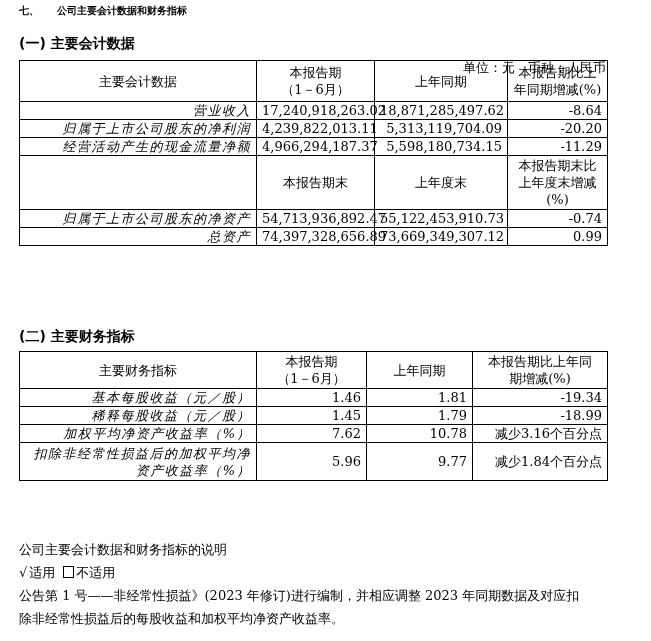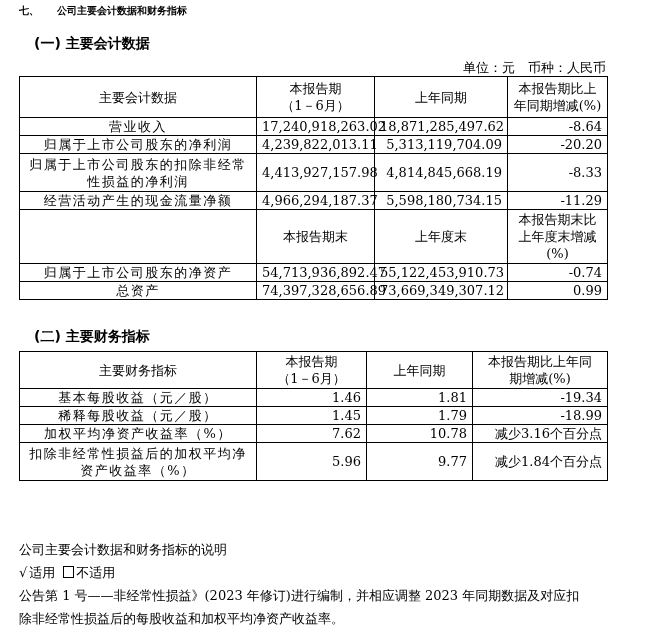--- a/index.html
+++ b/index.html
@@ -16,7 +16,7 @@
     }
     .h1 .num { margin-right: 18px; }
     .h2 {
-      position: absolute; left: 34px;
+      position: absolute; left: 19px;
       font-family: "DejaVu Sans", "Liberation Sans", sans-serif;
       font-weight: bold; font-size: 14px;
     }

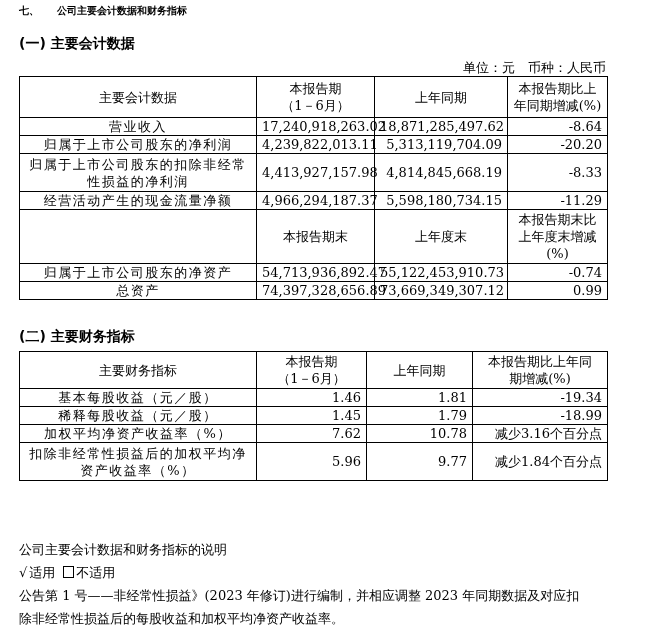--- a/index.html
+++ b/index.html
@@ -56,7 +56,7 @@
 
 <div class="unit">单位：元　币种：人民币</div>
 
-<table style="top:76px; width:588px;">
+<table style="top:60px; width:588px;">
   <colgroup>
     <col style="width:237px">
       <col style="width:118px">

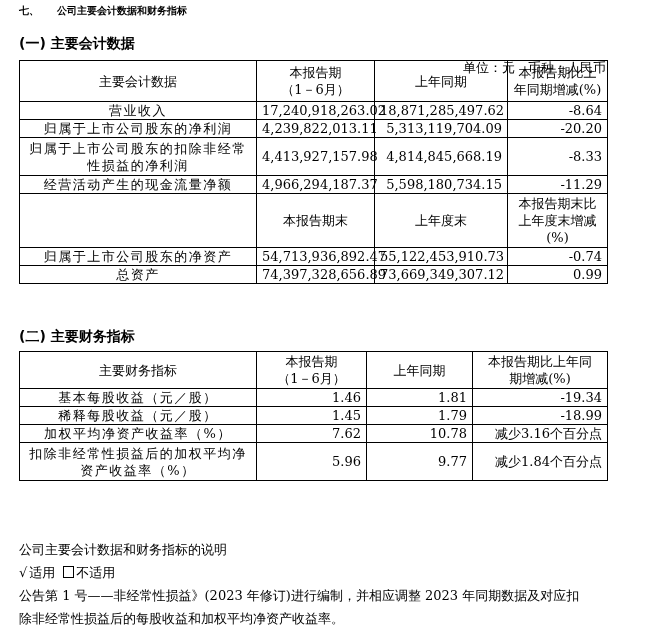--- a/index.html
+++ b/index.html
@@ -33,7 +33,7 @@
     }
     td.c { text-align: center; }
     td.r { text-align: right; }
-    td.l { text-align: center; letter-spacing: 1.5px; }
+    td.l { text-align: right; letter-spacing: 1.5px; font-style: italic; }
     .notes {
       position: absolute; left: 19px; top: 538px; width: 600px;
       font-size: 13px; line-height: 23px;

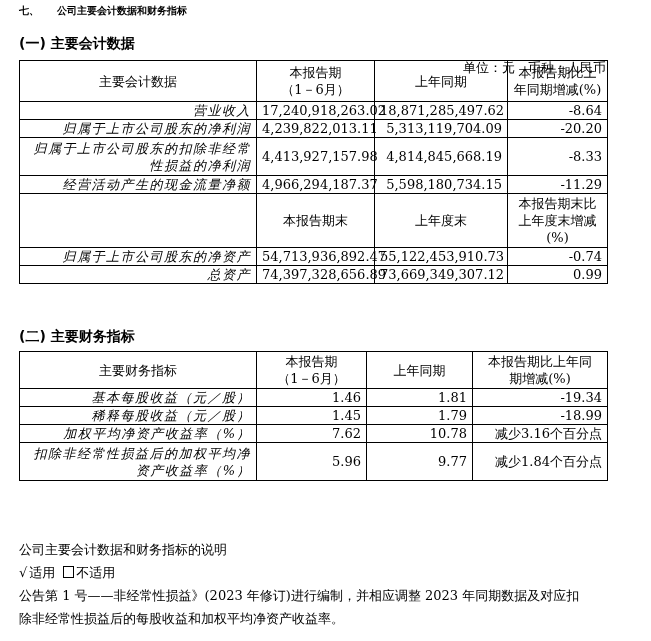--- a/index.html
+++ b/index.html
@@ -87,12 +87,6 @@
     <td class="r">4,239,822,013.11</td>
     <td class="r">5,313,119,704.09</td>
     <td class="r">-20.20</td>
-  </tr>
-  <tr style="height:38px;">
-    <td class="l">归属于上市公司股东的扣除非经常性损益的净利润</td>
-    <td class="r">4,413,927,157.98</td>
-    <td class="r">4,814,845,668.19</td>
-    <td class="r">-8.33</td>
   </tr>
   <tr style="height:18px;">
     <td class="l">经营活动产生的现金流量净额</td>

